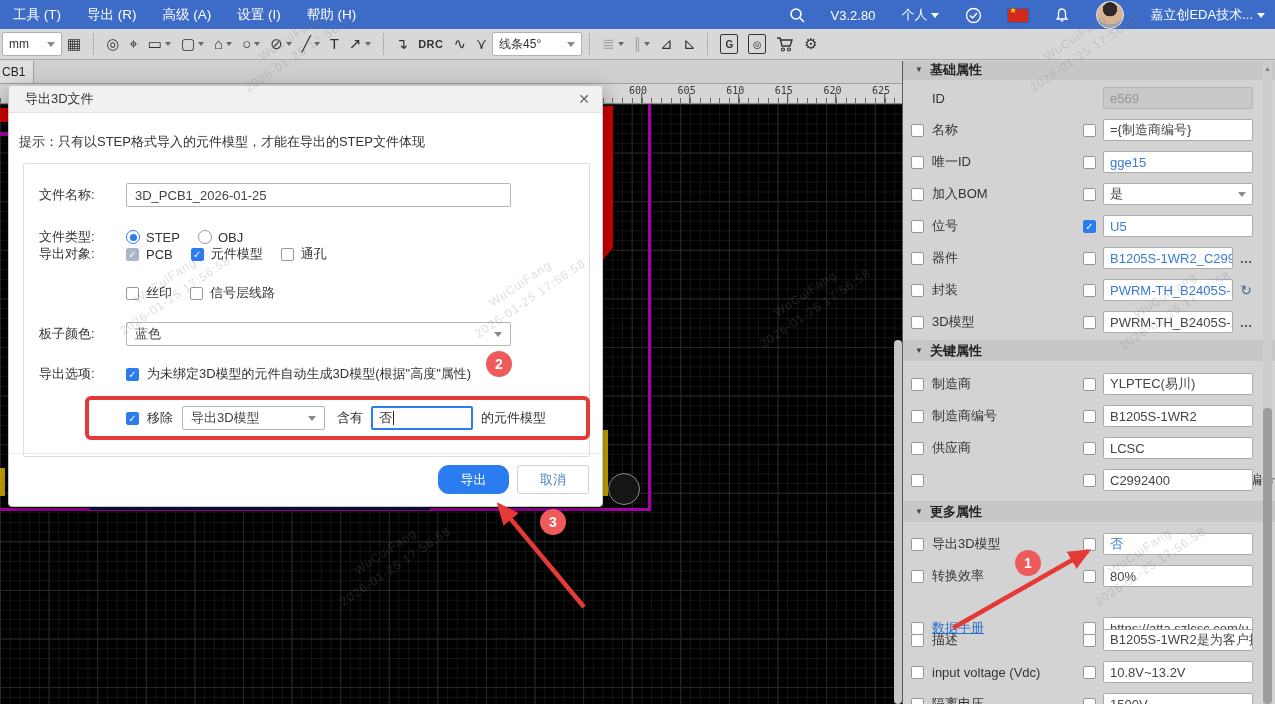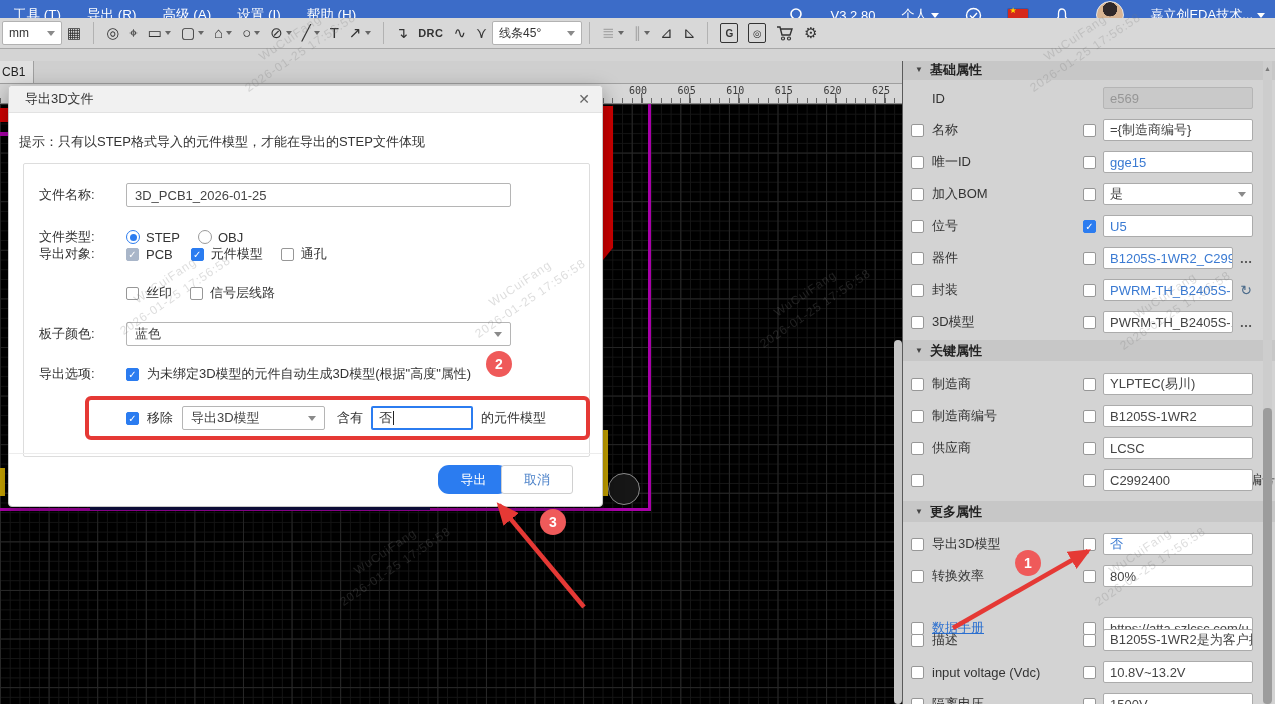--- a/index.html
+++ b/index.html
@@ -19,7 +19,7 @@
   .avatar{width:26px;height:26px;border-radius:50%;border:1px solid #e8e8e8;
           background:radial-gradient(circle at 50% 28%,#30282a 0 31%,#d8b493 32% 66%,#9aa3b0 67%);}
   
-  .toolbar{position:absolute;left:0;top:18px;width:1275px;height:31px;background:#d8d8d8;
+  .toolbar{position:absolute;left:0;top:29px;width:1275px;height:31px;background:#d8d8d8;
            border-bottom:1px solid #a8a8a8;display:flex;align-items:center;padding-left:2px;z-index:6;box-sizing:border-box;}
   .tb-sep{width:1px;height:22px;background:#b2b2b2;margin:0 7px;}
   .tb-btn{display:flex;align-items:center;padding:0 5px;height:26px;color:#333;}

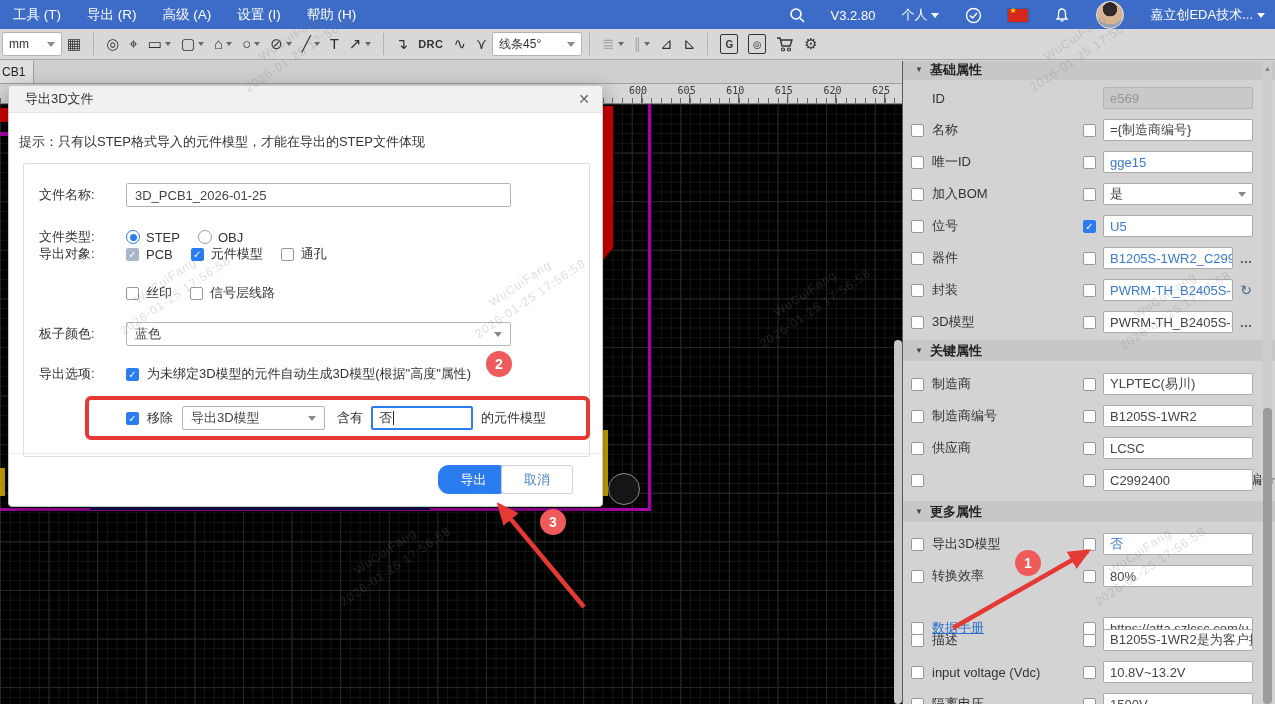--- a/index.html
+++ b/index.html
@@ -114,7 +114,7 @@
   .dlg-footer{position:absolute;left:0;bottom:0;width:100%;height:53px;border-top:1px solid #ececec;box-sizing:border-box;}
   .btn-primary{position:absolute;left:429px;top:11px;width:71px;height:29px;background:#2b7cf0;color:#fff;
                border-radius:11px;font-size:13px;display:flex;align-items:center;justify-content:center;}
-  .btn-plain{position:absolute;left:492px;top:11px;width:72px;height:29px;background:#fff;color:#4a80c8;
+  .btn-plain{position:absolute;left:508px;top:11px;width:72px;height:29px;background:#fff;color:#4a80c8;
              border:1px solid #d0d0d0;border-radius:3px;font-size:13px;display:flex;align-items:center;justify-content:center;box-sizing:border-box;}
   .focusinput{height:24px;width:102px;border:2px solid #2b7cf0;border-radius:2px;display:flex;align-items:center;
               padding:0 6px;box-sizing:border-box;color:#333;}

